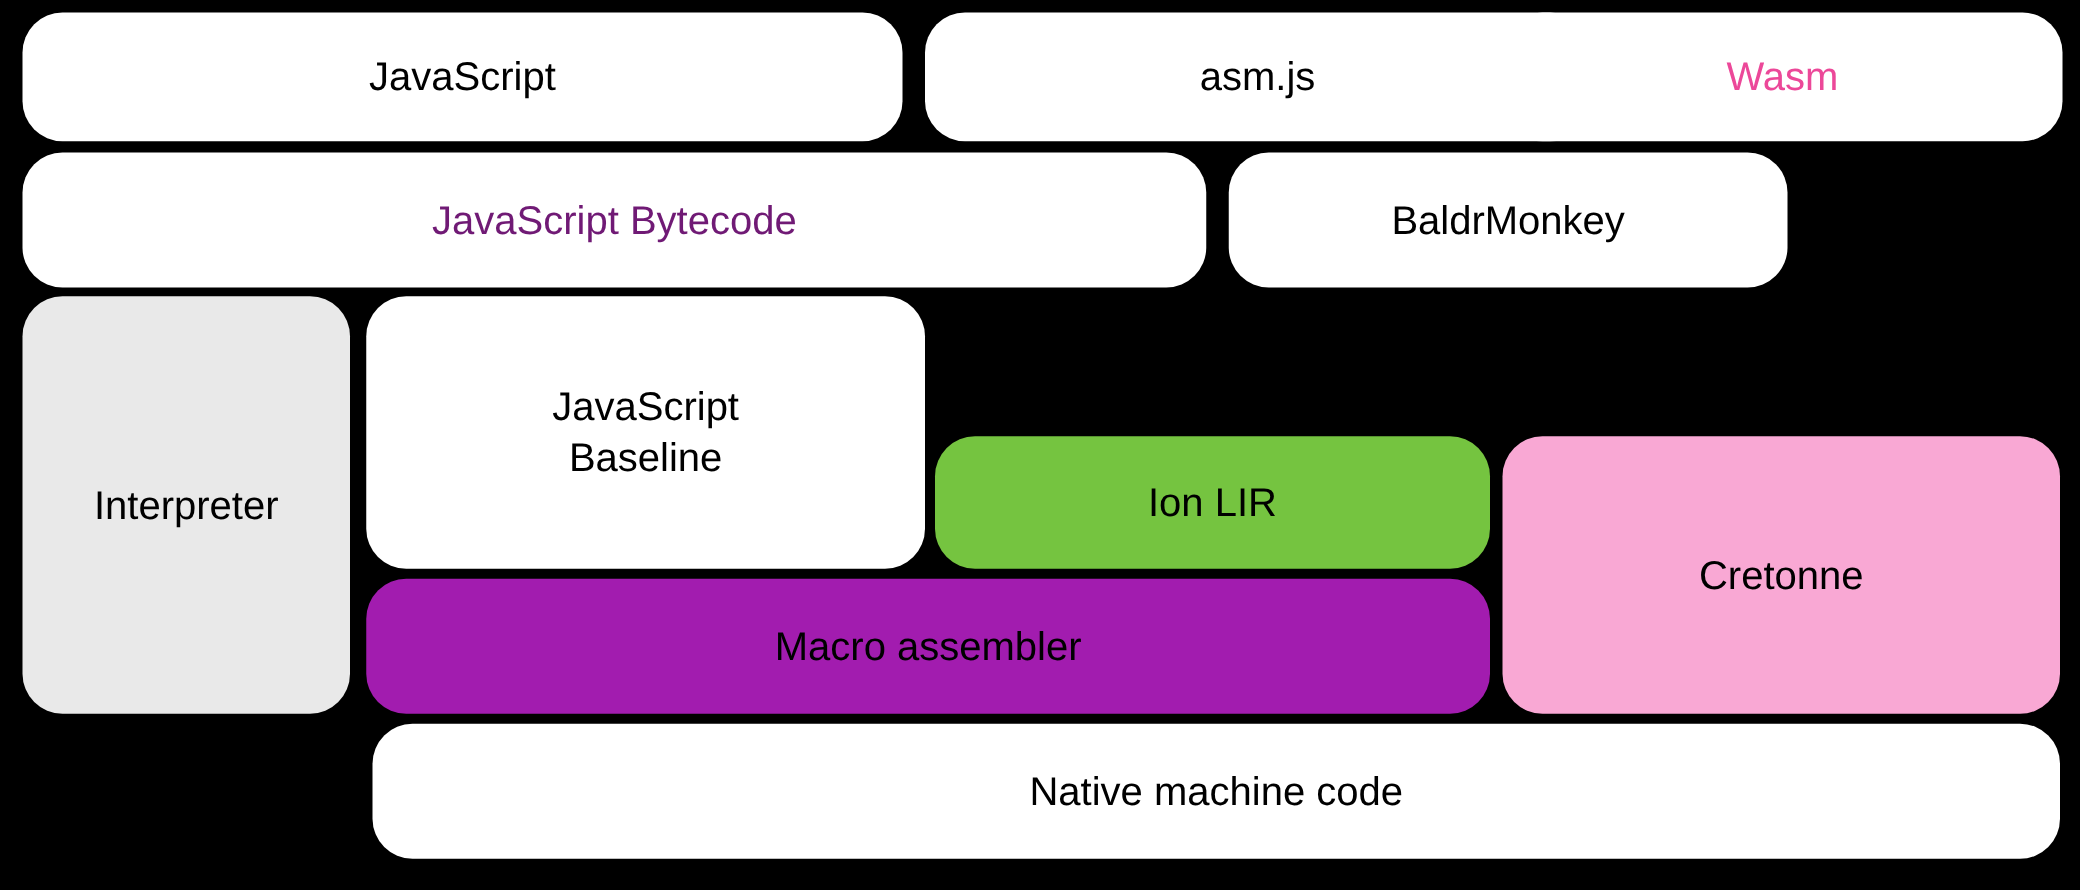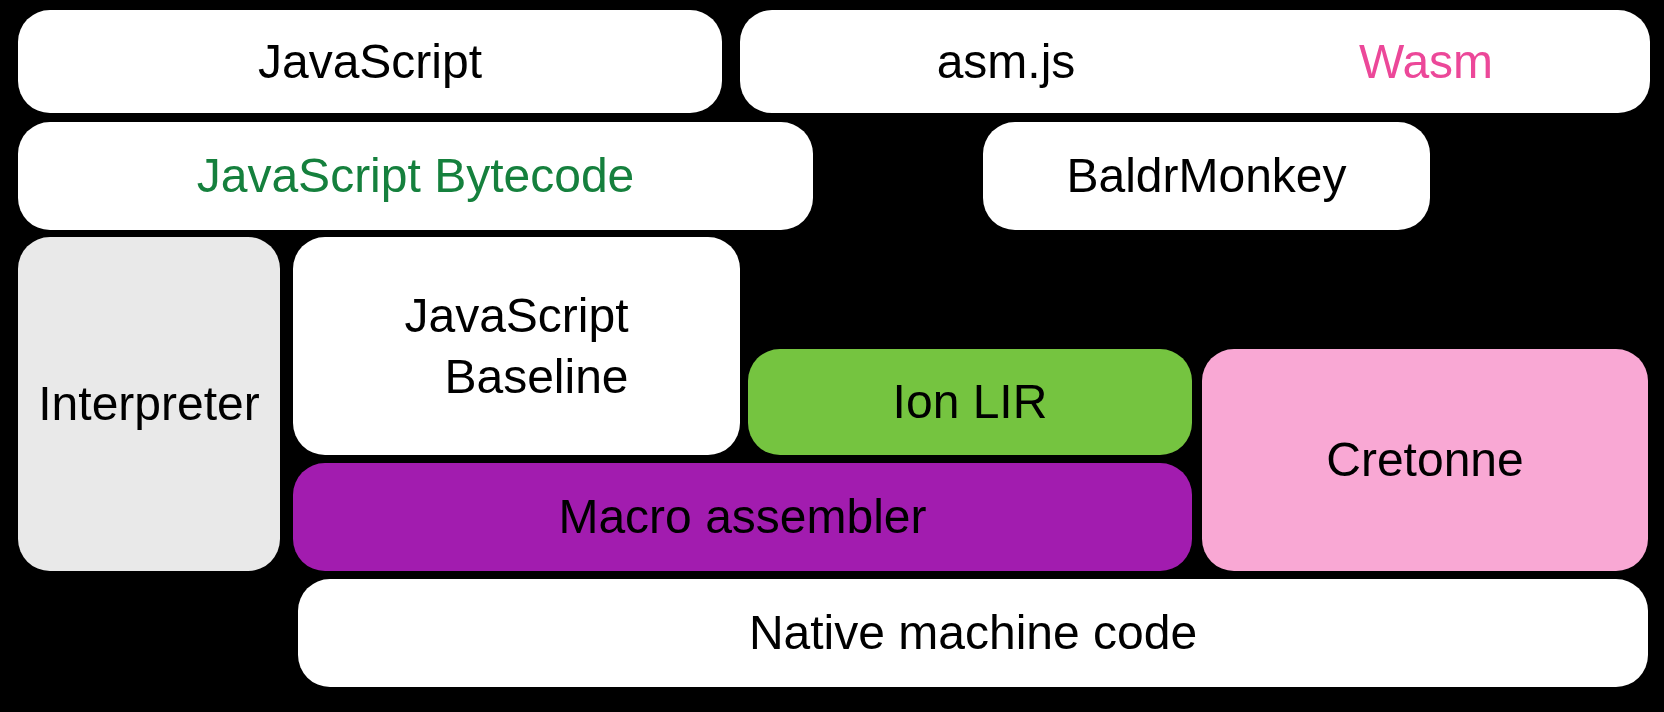--- a/index.html
+++ b/index.html
@@ -22,8 +22,8 @@
     display: flex;
     align-items: center;
     justify-content: center;
-    text-align: right;
-    font-size: 48px;
+    text-align: center;
+    font-size: 32px;
     line-height: 1.28;
     color: #000000;
     white-space: pre-line;

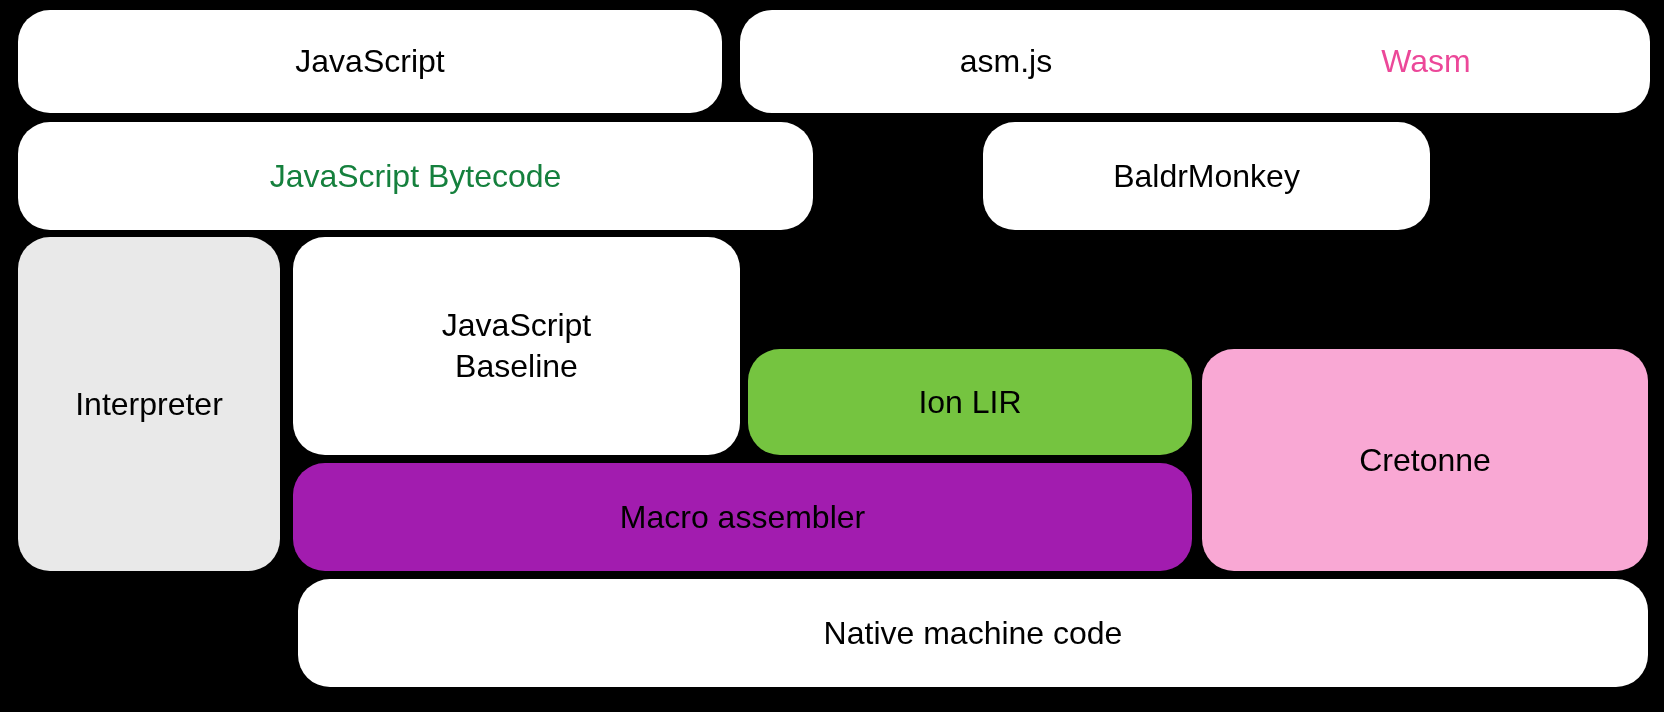--- a/index.html
+++ b/index.html
@@ -36,7 +36,7 @@
     <div class="node" style="left: 18px; top: 10px; width: 704px; height: 103px; background: rgb(255, 255, 255); color: rgb(0, 0, 0);">JavaScript</div>
     <div class="node" style="left: 740px; top: 10px; width: 532px; height: 103px; background: rgb(255, 255, 255); color: rgb(0, 0, 0);">asm.js</div>
     <div class="node" style="left: 1202px; top: 10px; width: 448px; height: 103px; background: rgb(255, 255, 255); color: #ec4899;">Wasm</div>
-    <div class="node" style="left: 18px; top: 122px; width: 795px; height: 108px; background: rgb(255, 255, 255); color: #15803d;">JavaScript Bytecode</div>
+    <div class="node" style="left: 18px; top: 122px; width: 947px; height: 108px; background: rgb(255, 255, 255); color: #701a75;">JavaScript Bytecode</div>
     <div class="node" style="left: 983px; top: 122px; width: 447px; height: 108px; background: rgb(255, 255, 255); color: rgb(0, 0, 0);">BaldrMonkey</div>
     <div class="node" style="left: 18px; top: 237px; width: 262px; height: 334px; background: rgb(233, 233, 233); color: rgb(0, 0, 0);">Interpreter</div>
     <div class="node" style="left: 293px; top: 237px; width: 447px; height: 218px; background: rgb(255, 255, 255); color: rgb(0, 0, 0);">JavaScript

